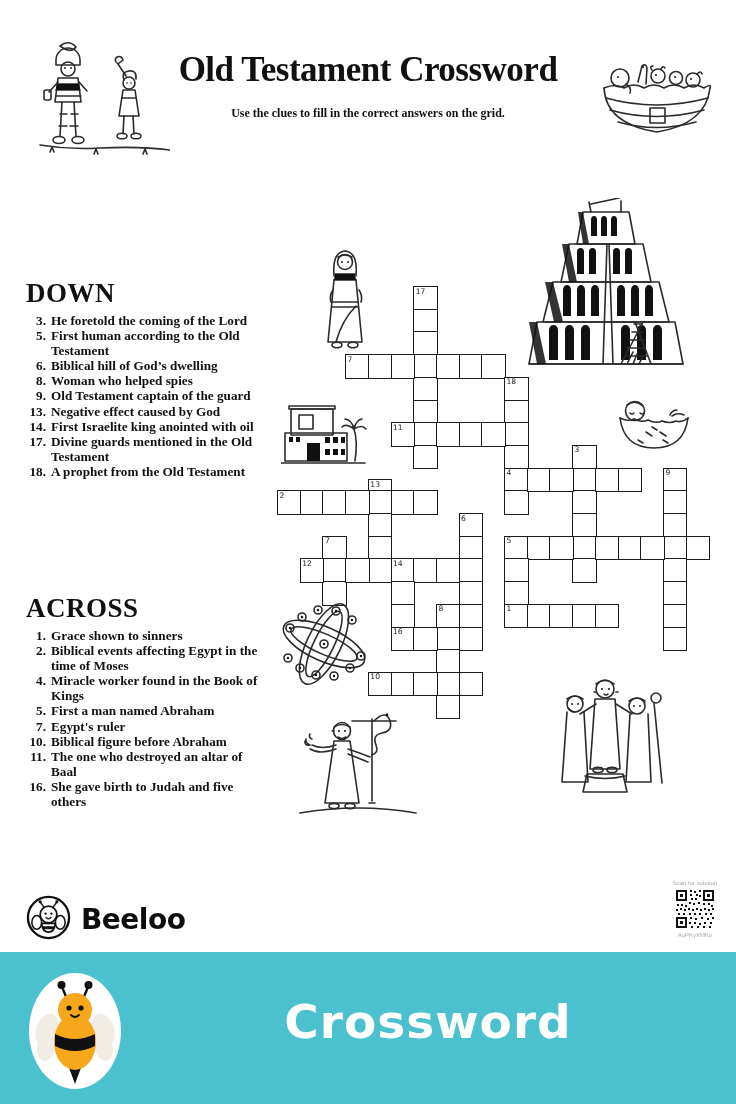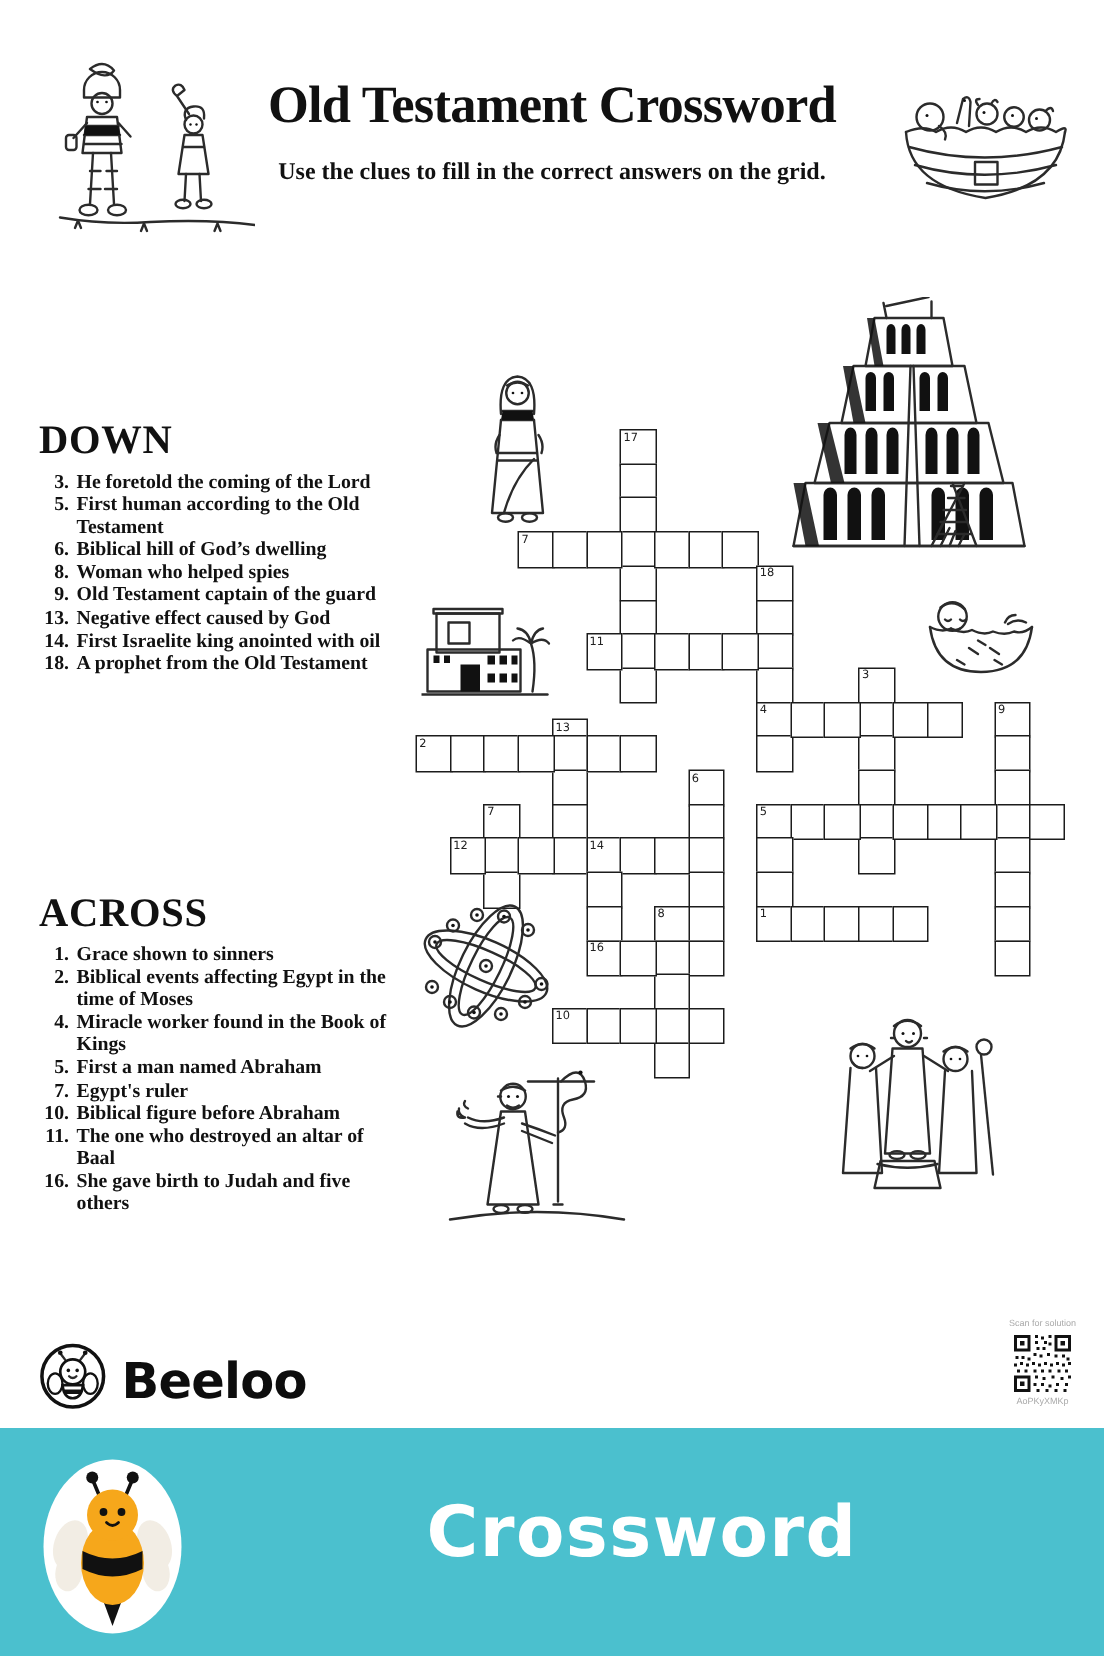--- a/index.html
+++ b/index.html
@@ -10,7 +10,7 @@
   .title{position:absolute;left:0;top:50px;width:736px;text-align:center;
          font-size:35px;font-weight:700;letter-spacing:-0.5px;}
   .subtitle{position:absolute;left:0;top:106px;width:736px;text-align:center;
-            font-size:16px;font-weight:700;}
+            font-size:12px;font-weight:700;}
   .illus{position:absolute;}
   .illus svg{display:block;}
 

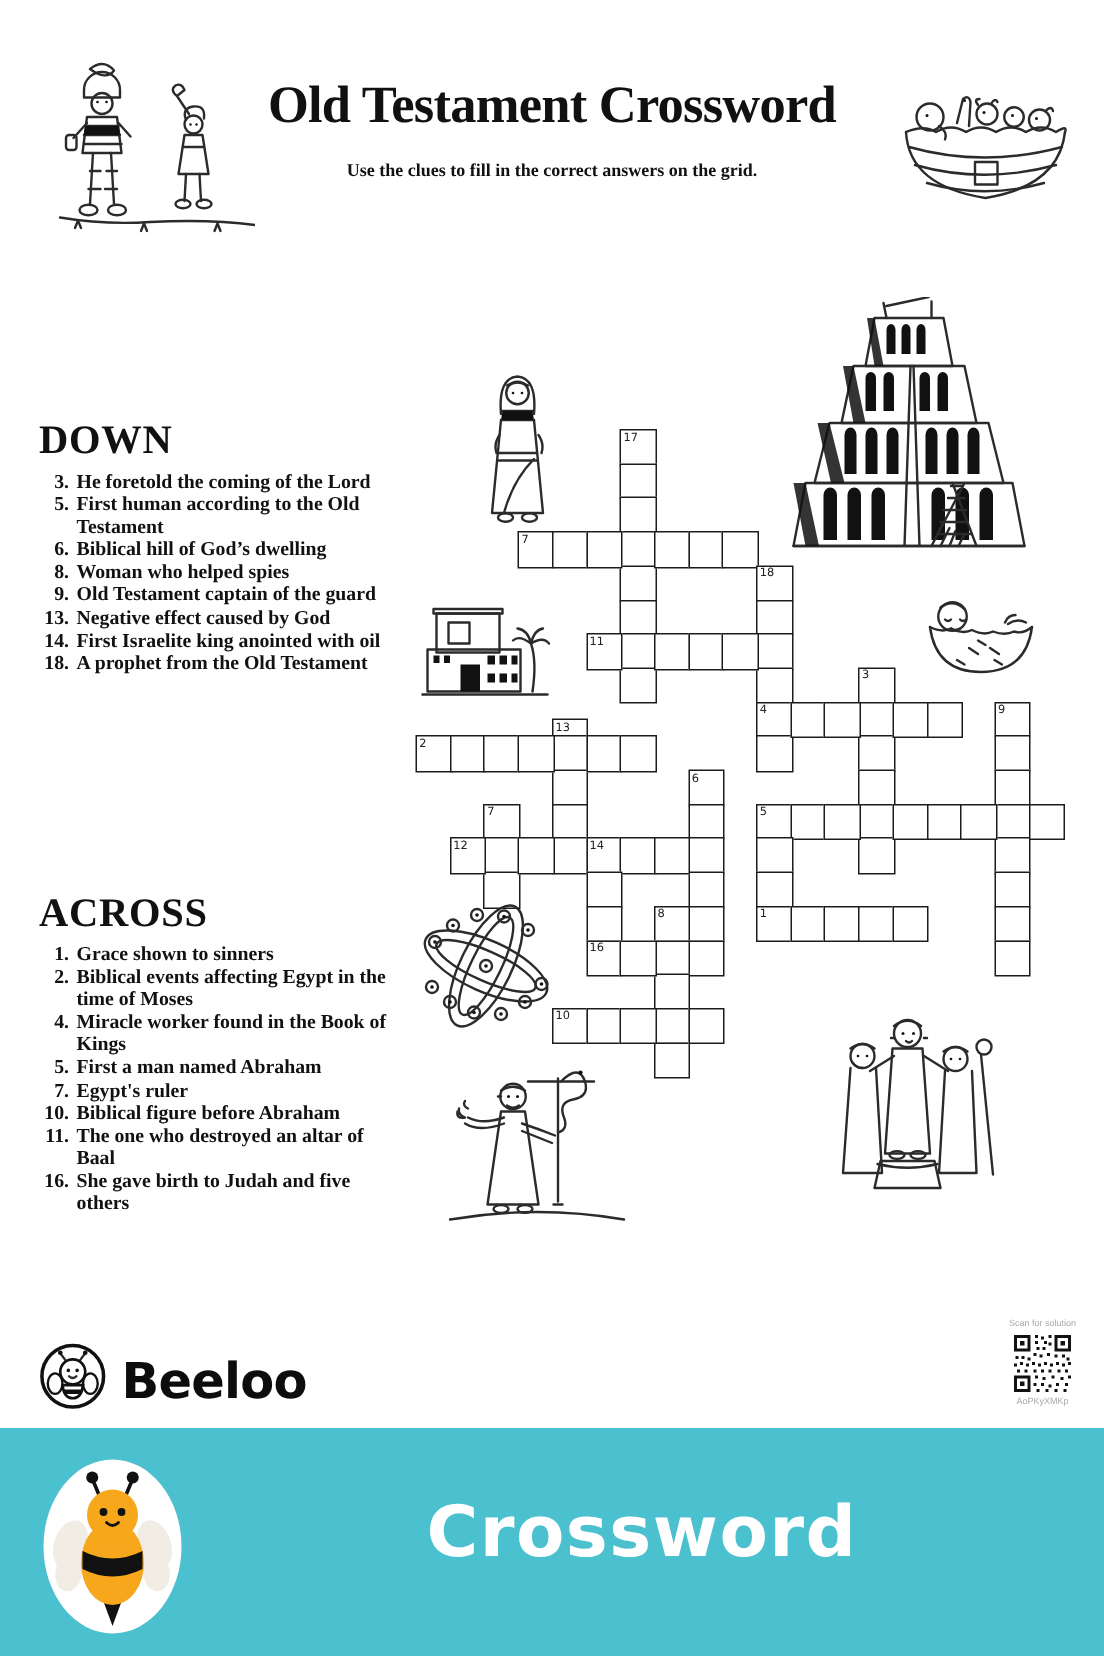--- a/index.html
+++ b/index.html
@@ -122,6 +122,7 @@
         <li><span class="cnum">9.</span><span class="ctext">Old Testament captain of the guard</span></li>
         <li><span class="cnum">13.</span><span class="ctext">Negative effect caused by God</span></li>
         <li><span class="cnum">14.</span><span class="ctext">First Israelite king anointed with oil</span></li>
+        <li><span class="cnum">17.</span><span class="ctext">Divine guards mentioned in the Old Testament</span></li>
         <li><span class="cnum">18.</span><span class="ctext">A prophet from the Old Testament</span></li>
       </ol>
   </section>

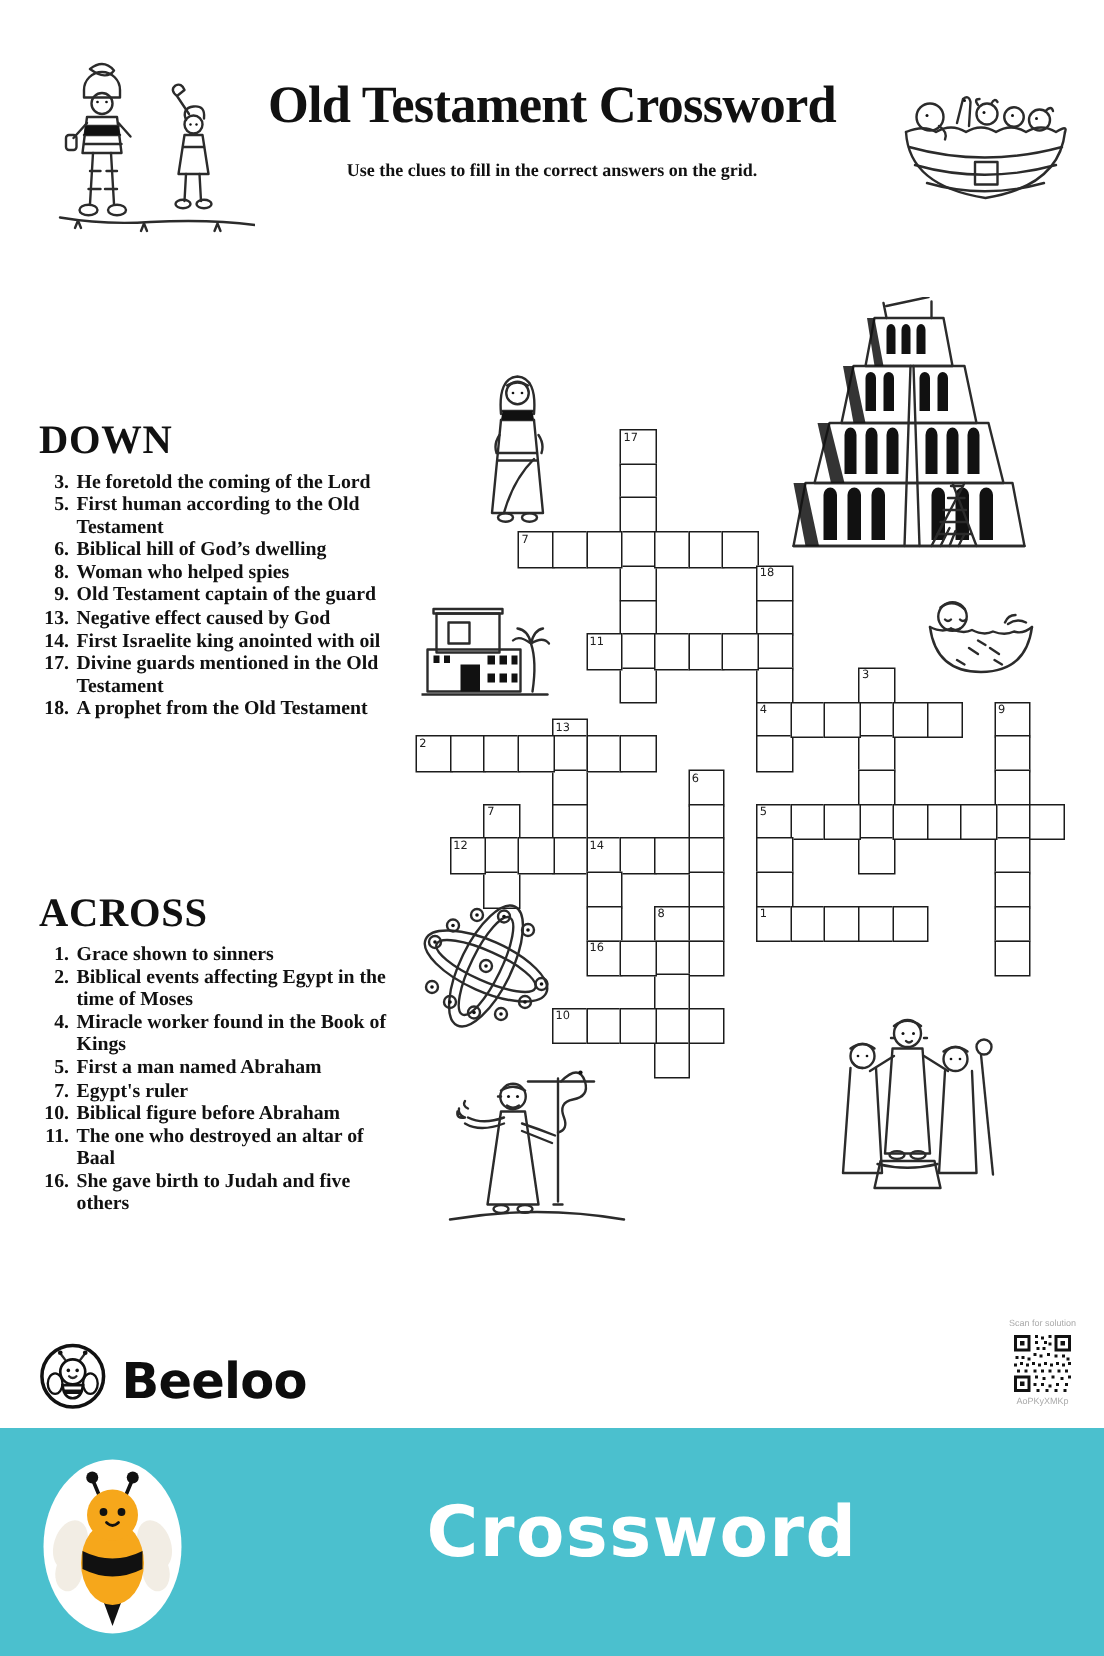--- a/index.html
+++ b/index.html
@@ -31,7 +31,7 @@
 
   
   .footer-logo{position:absolute;left:25px;top:894px;display:flex;align-items:center;gap:9px;}
-  .brand-text{font-family:"DejaVu Sans",sans-serif;font-size:33px;font-weight:700;color:#0d0d0d;letter-spacing:-0.5px;}
+  .brand-text{font-family:"DejaVu Sans",sans-serif;font-size:28px;font-weight:700;color:#0d0d0d;letter-spacing:-0.5px;}
   .copyright{position:absolute;left:0;top:922px;width:736px;text-align:center;
              font-family:"Liberation Sans",sans-serif;font-size:11px;color:#b5b5b5;}
   .qr-block{position:absolute;left:666px;top:879px;width:58px;text-align:center;

